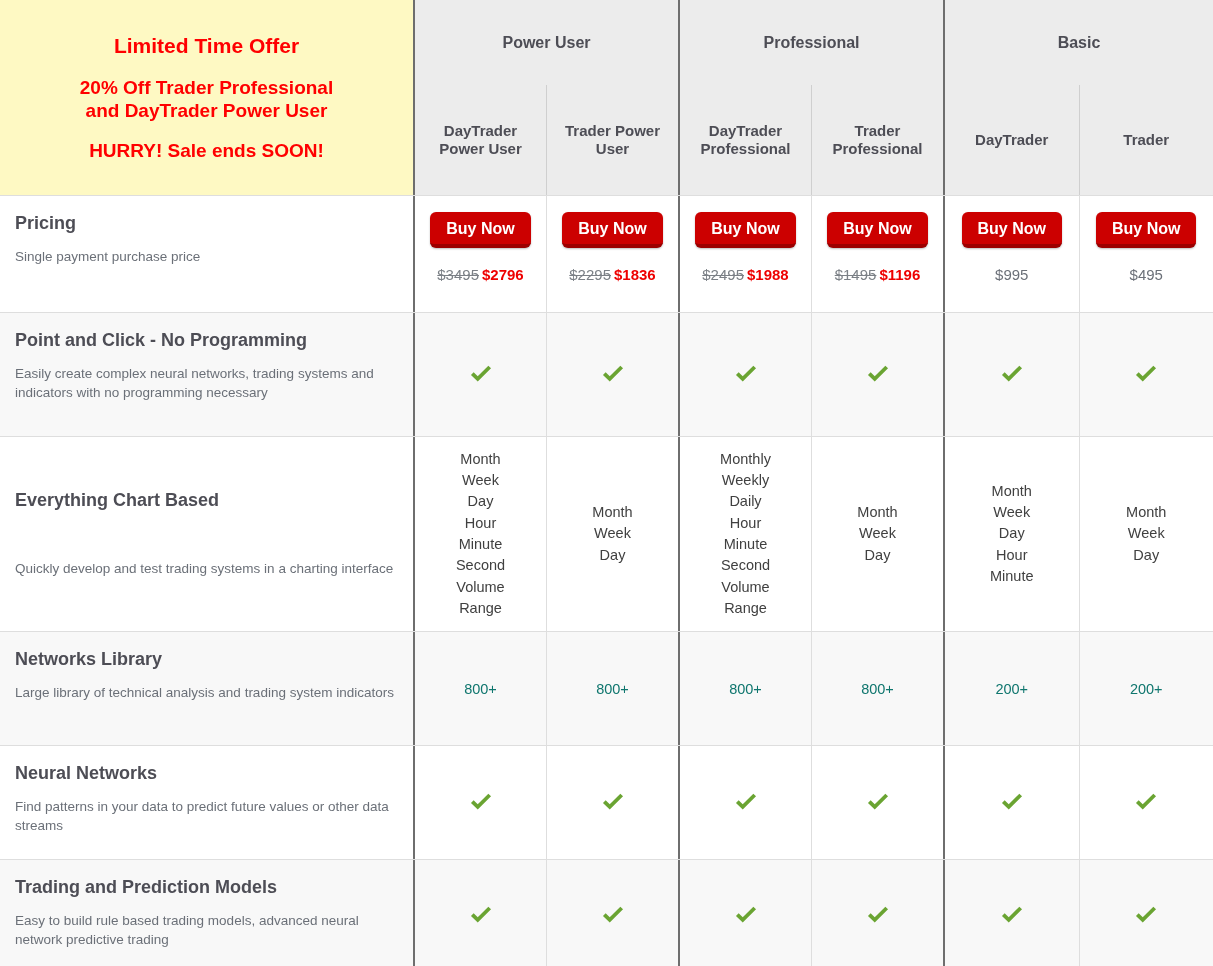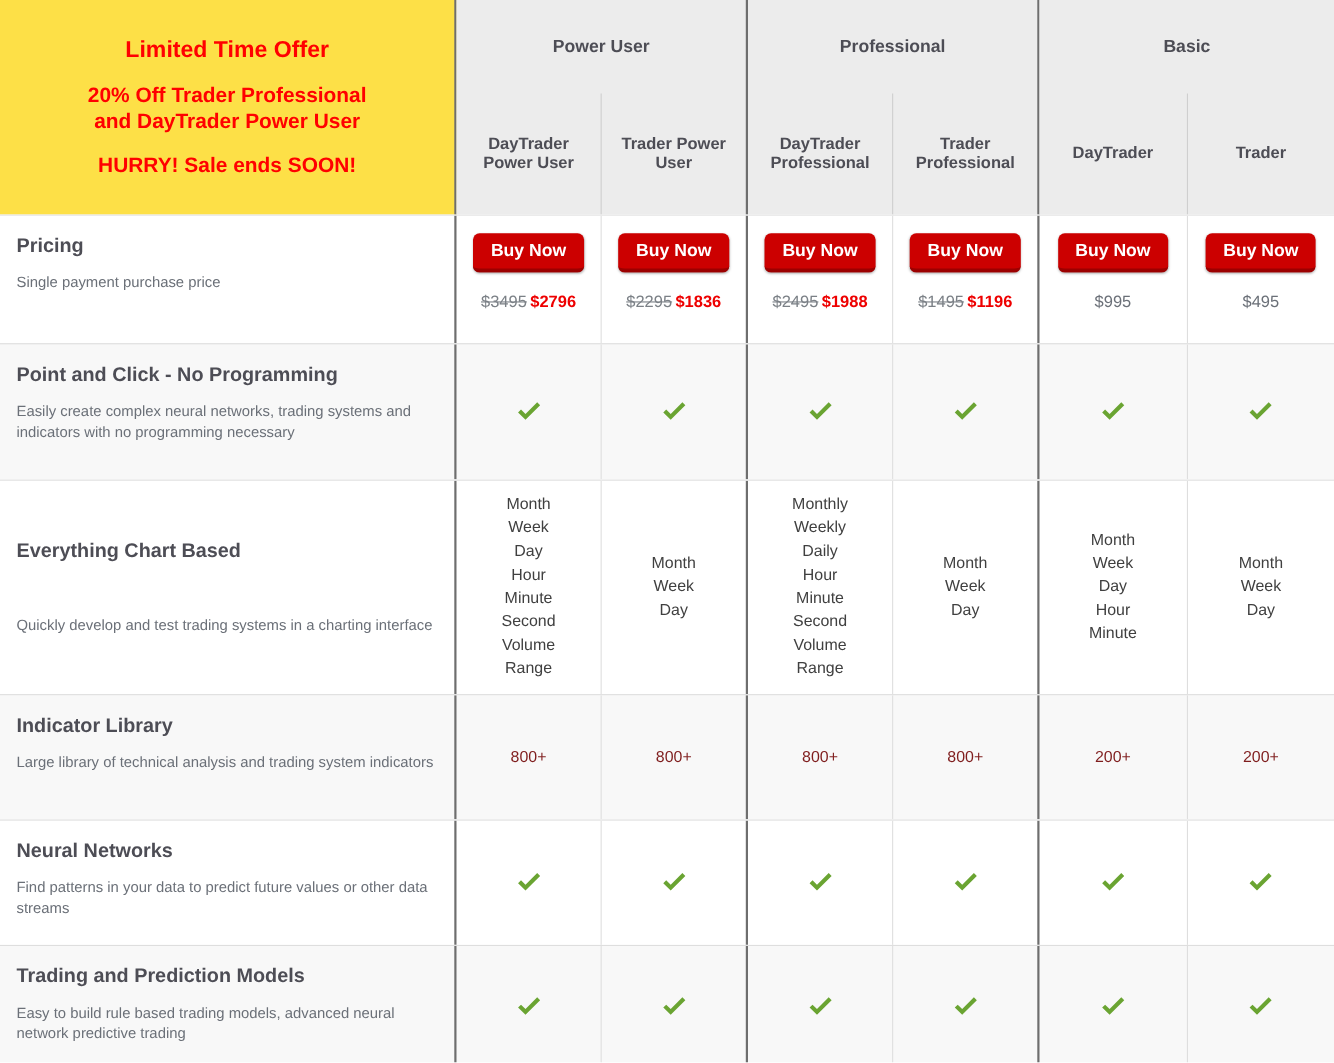--- a/index.html
+++ b/index.html
@@ -30,7 +30,7 @@
   .promo-cell {
     width: 415px;
     flex: 0 0 415px;
-    background: #fde047;
+    background: #fef9c3;
     display: flex;
     flex-direction: column;
     align-items: center;

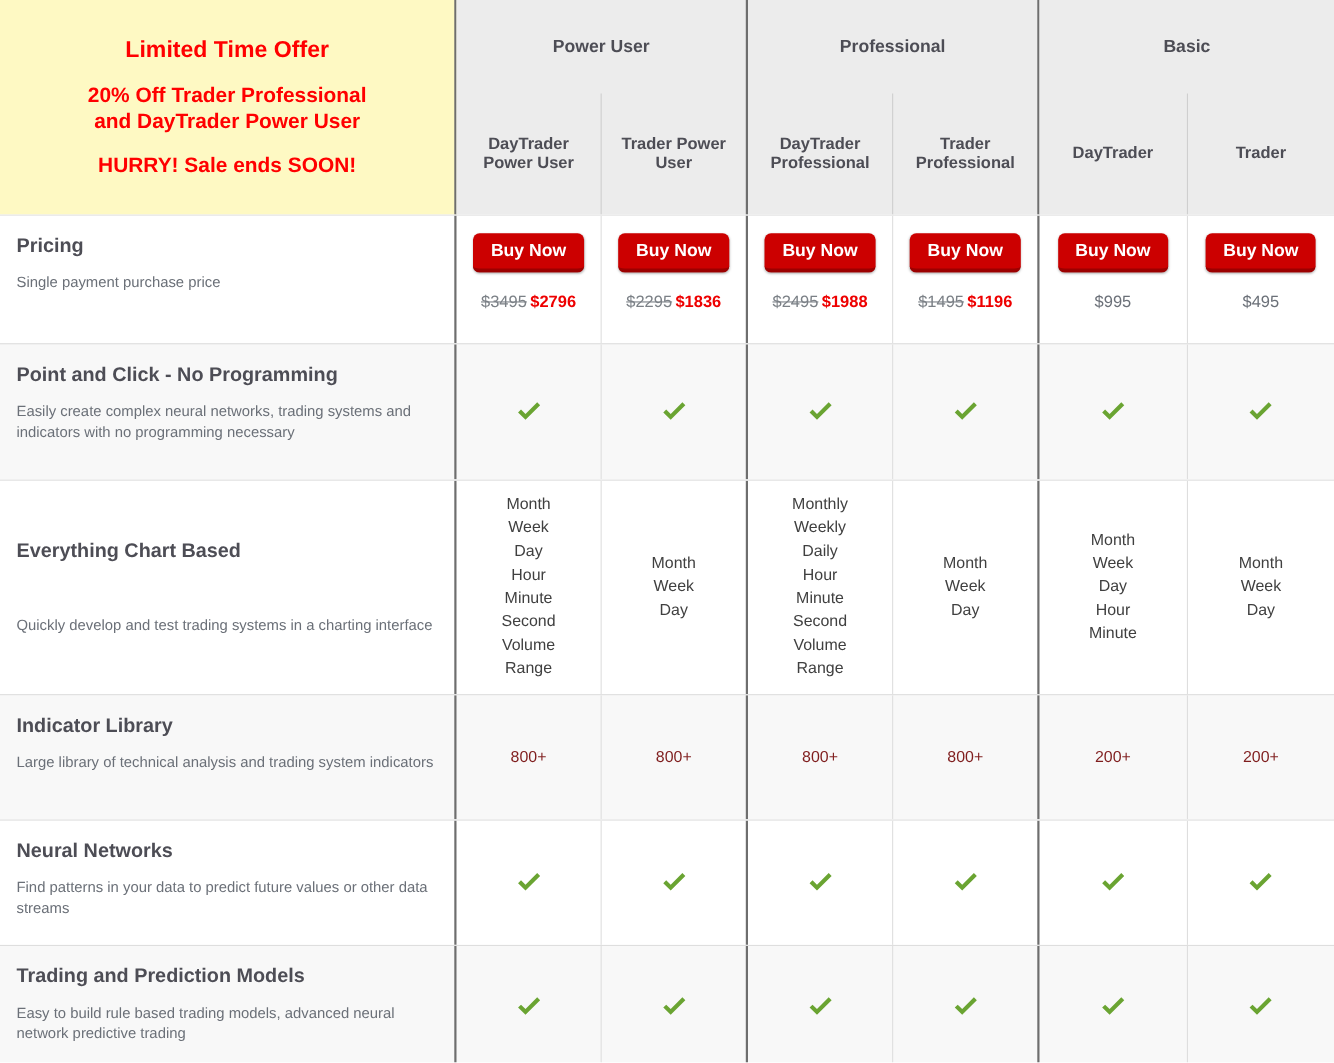--- a/index.html
+++ b/index.html
@@ -374,7 +374,7 @@
 
     <div class="row alt row-indicator">
       <div class="feat-cell">
-        <div class="feat-title">Indicator Library</div>
+        <div class="feat-title">Networks Library</div>
         <div class="feat-desc">Large library of technical analysis and trading system indicators</div>
       </div>
       <div class="cells">

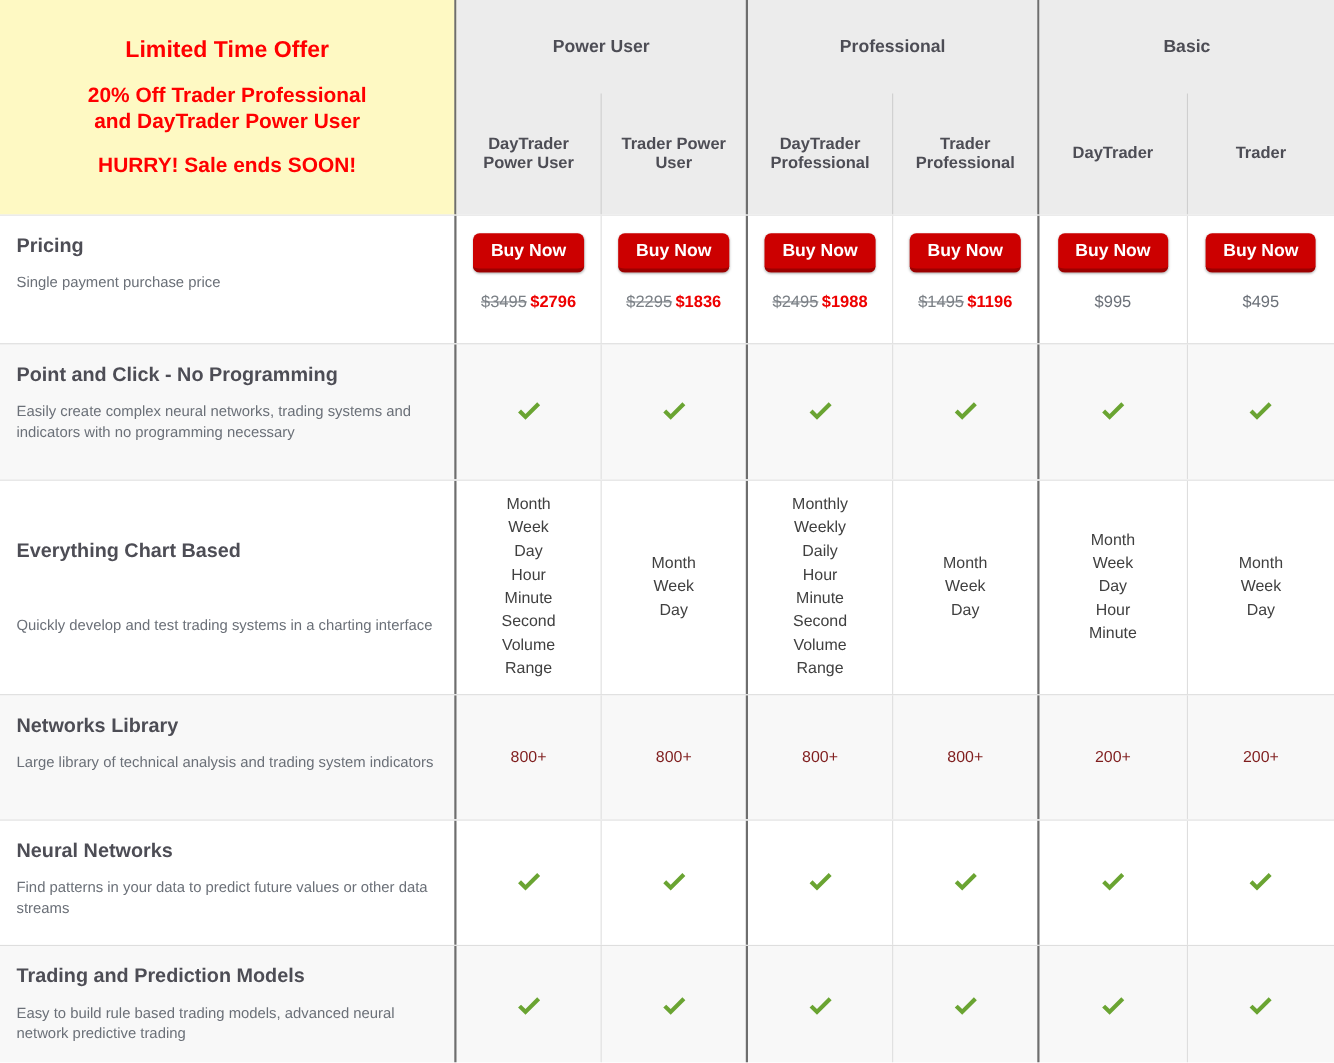--- a/index.html
+++ b/index.html
@@ -194,7 +194,7 @@
     line-height: 1.47;
   }
 
-  .count { font-size: 14.5px; color: #7f1d1d; }
+  .count { font-size: 14.5px; color: #0f766e; }
 </style>
 </head>
 <body>

